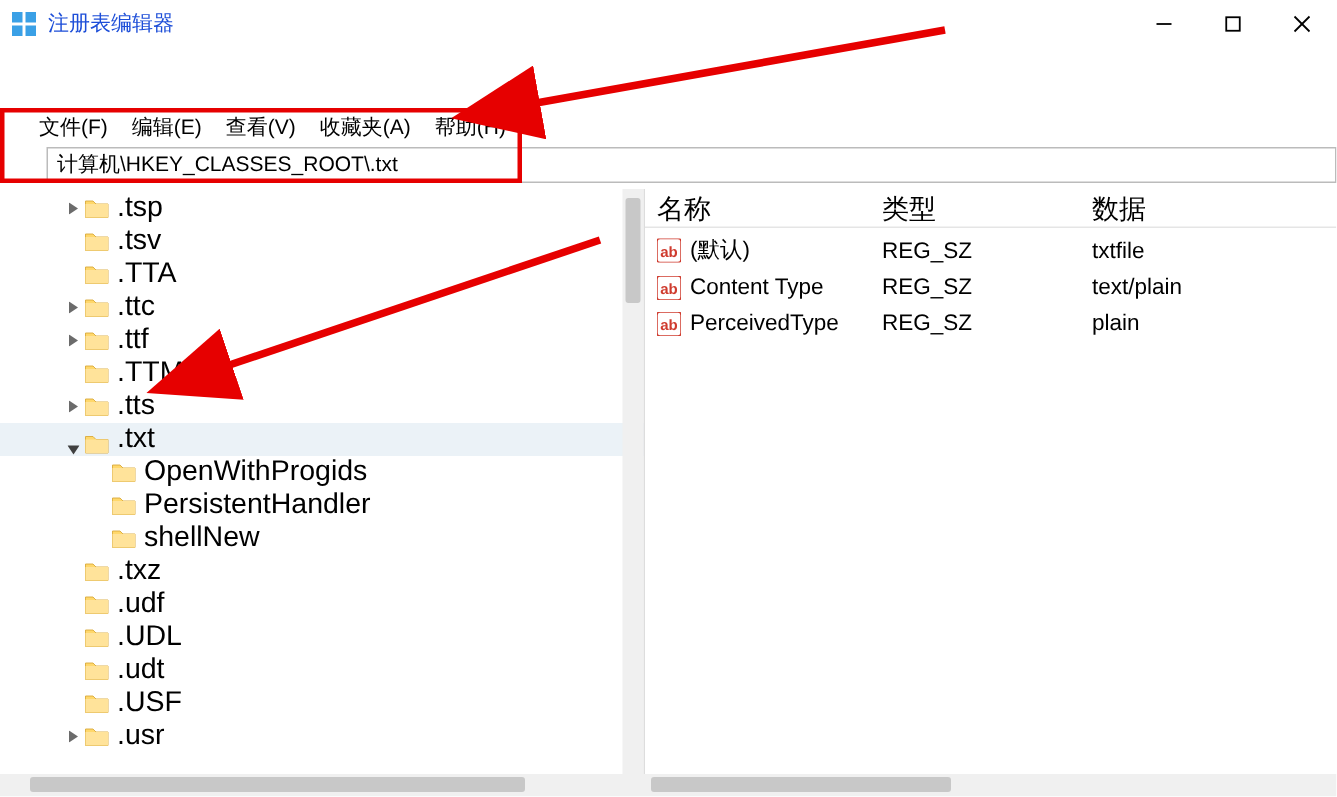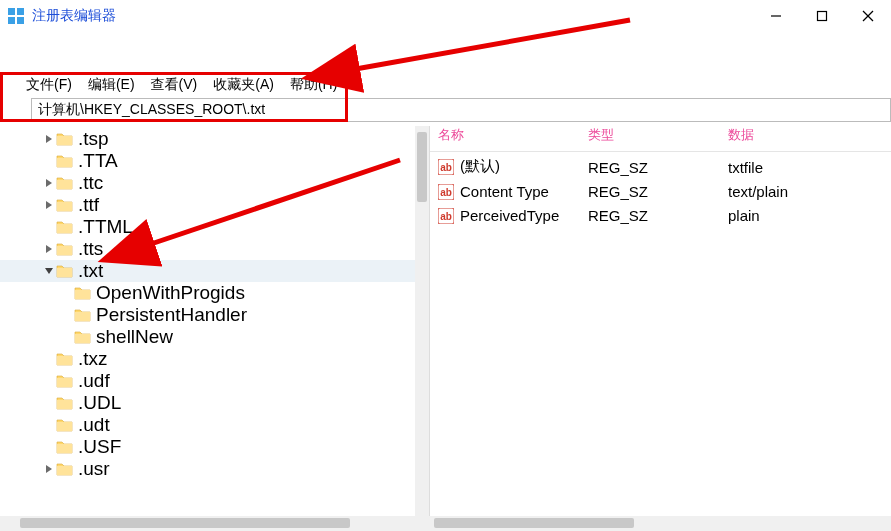--- a/index.html
+++ b/index.html
@@ -158,9 +158,10 @@
   .list-header {
     display: flex;
     height: 26px;
+    align-items: center;
     border-bottom: 1px solid #e5e5e5;
-    font-size: 13px;
-    color: #ec4899;
+    font-size: 18px;
+    color: #000000;
     background: #fff;
   }
   .col {

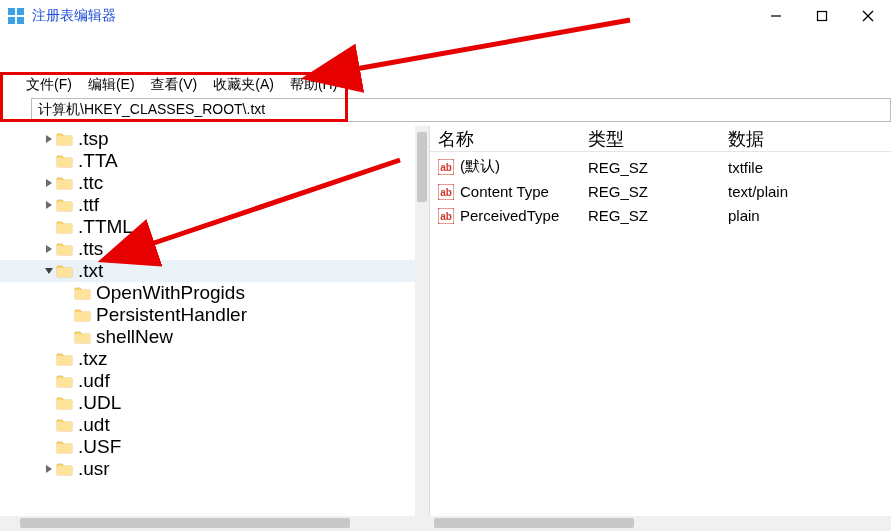--- a/index.html
+++ b/index.html
@@ -301,6 +301,14 @@
               <svg class="folder-icon" viewBox="0 0 18 16">
                 <use href="#folder"></use>
               </svg>
+              <span class="tree-label">.tsv</span>
+            </div>
+            <div class="tree-row">
+              <span class="tree-indent" style="width: 42px;"></span>
+              <span class="expander"></span>
+              <svg class="folder-icon" viewBox="0 0 18 16">
+                <use href="#folder"></use>
+              </svg>
               <span class="tree-label">.TTA</span>
             </div>
             <div class="tree-row">

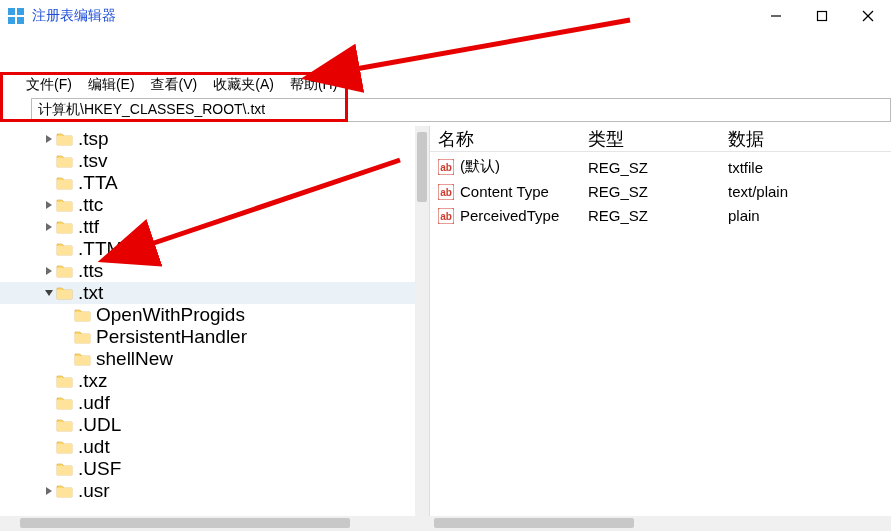--- a/index.html
+++ b/index.html
@@ -150,6 +150,7 @@
   }
   .tree-row.selected {
     background: rgba(0, 90, 158, 0.08);
+    align-items: flex-end;
   }
   .tree-row.selected .tree-label {
     

